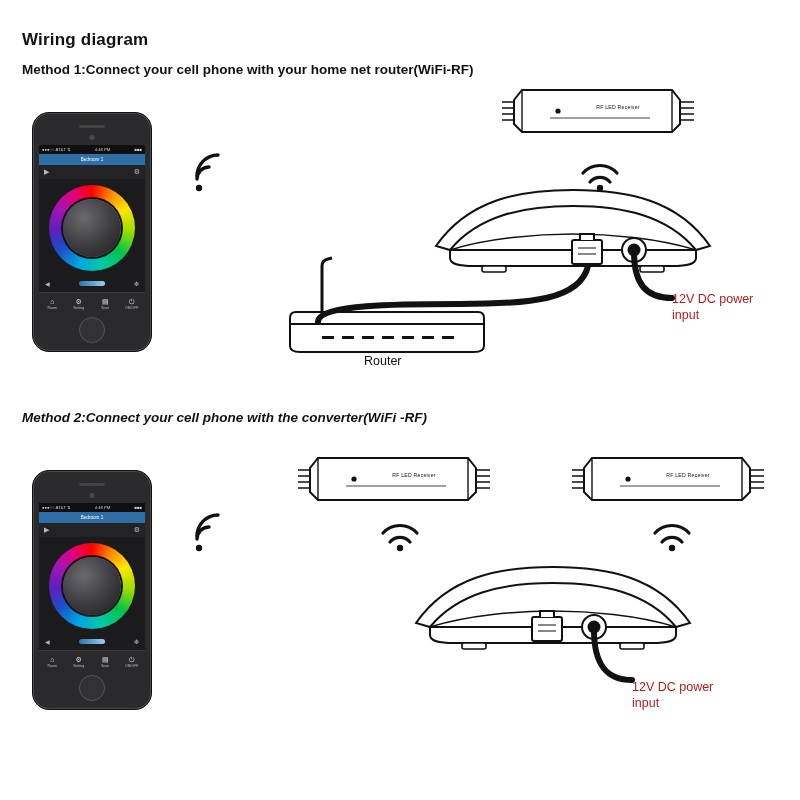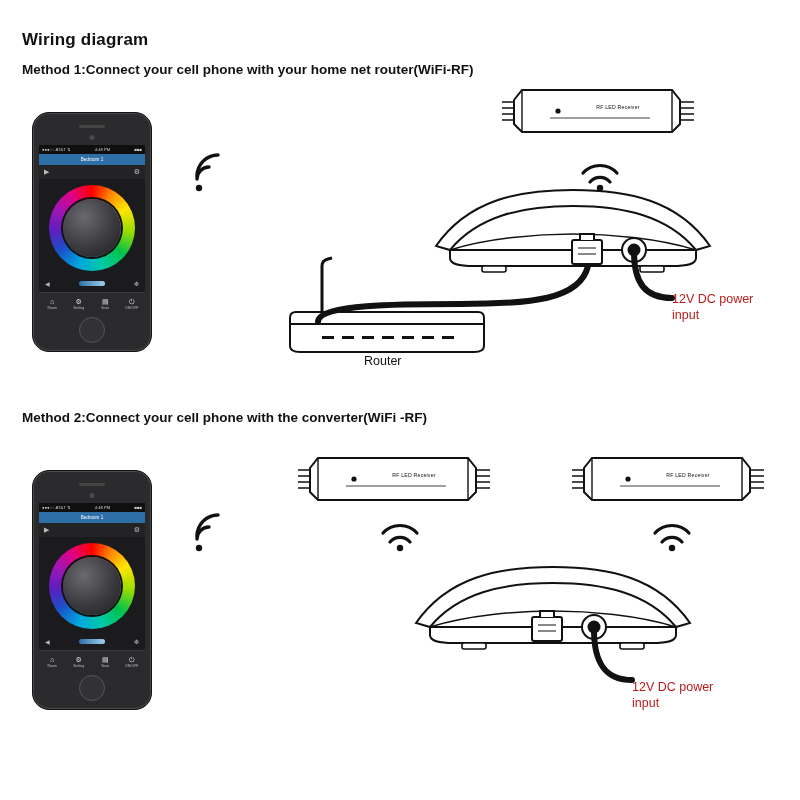--- a/index.html
+++ b/index.html
@@ -23,7 +23,7 @@
   }
   .method2-label{
     position:absolute;left:22px;top:410px;
-    font-size:13.5px;font-weight:bold;
+    font-size:13.5px;font-weight:bold;font-style:italic;
   }
 
   

